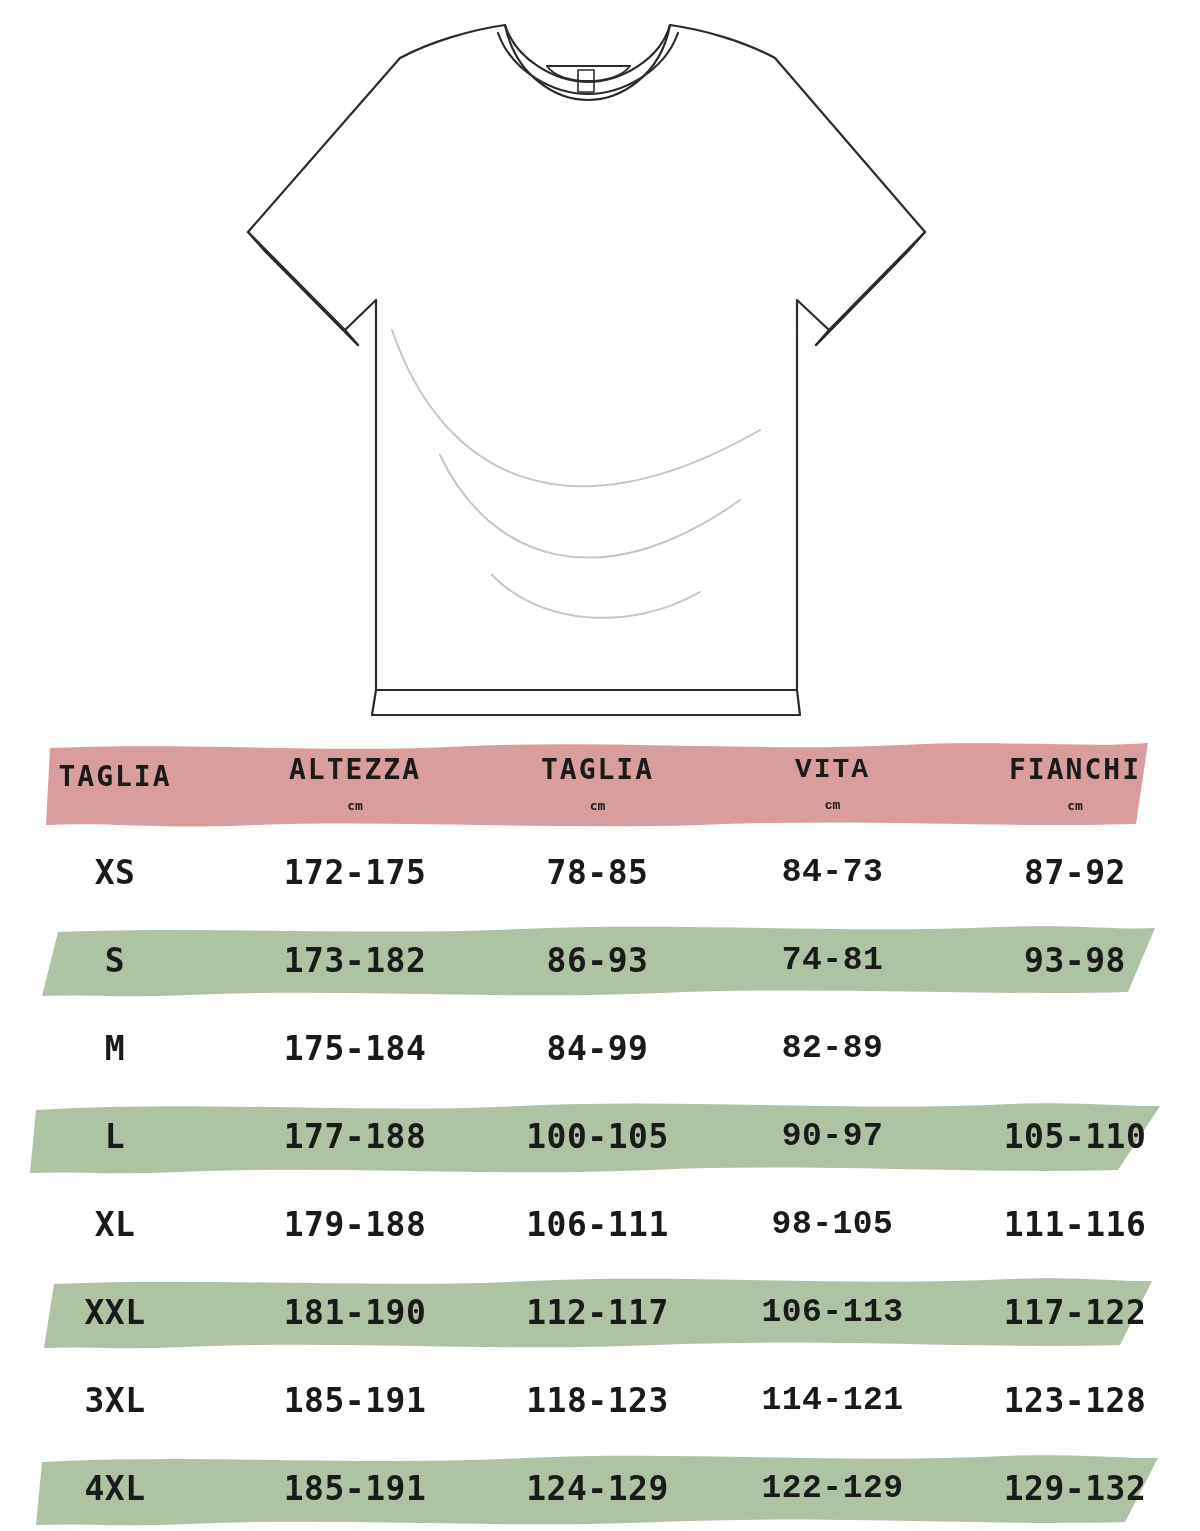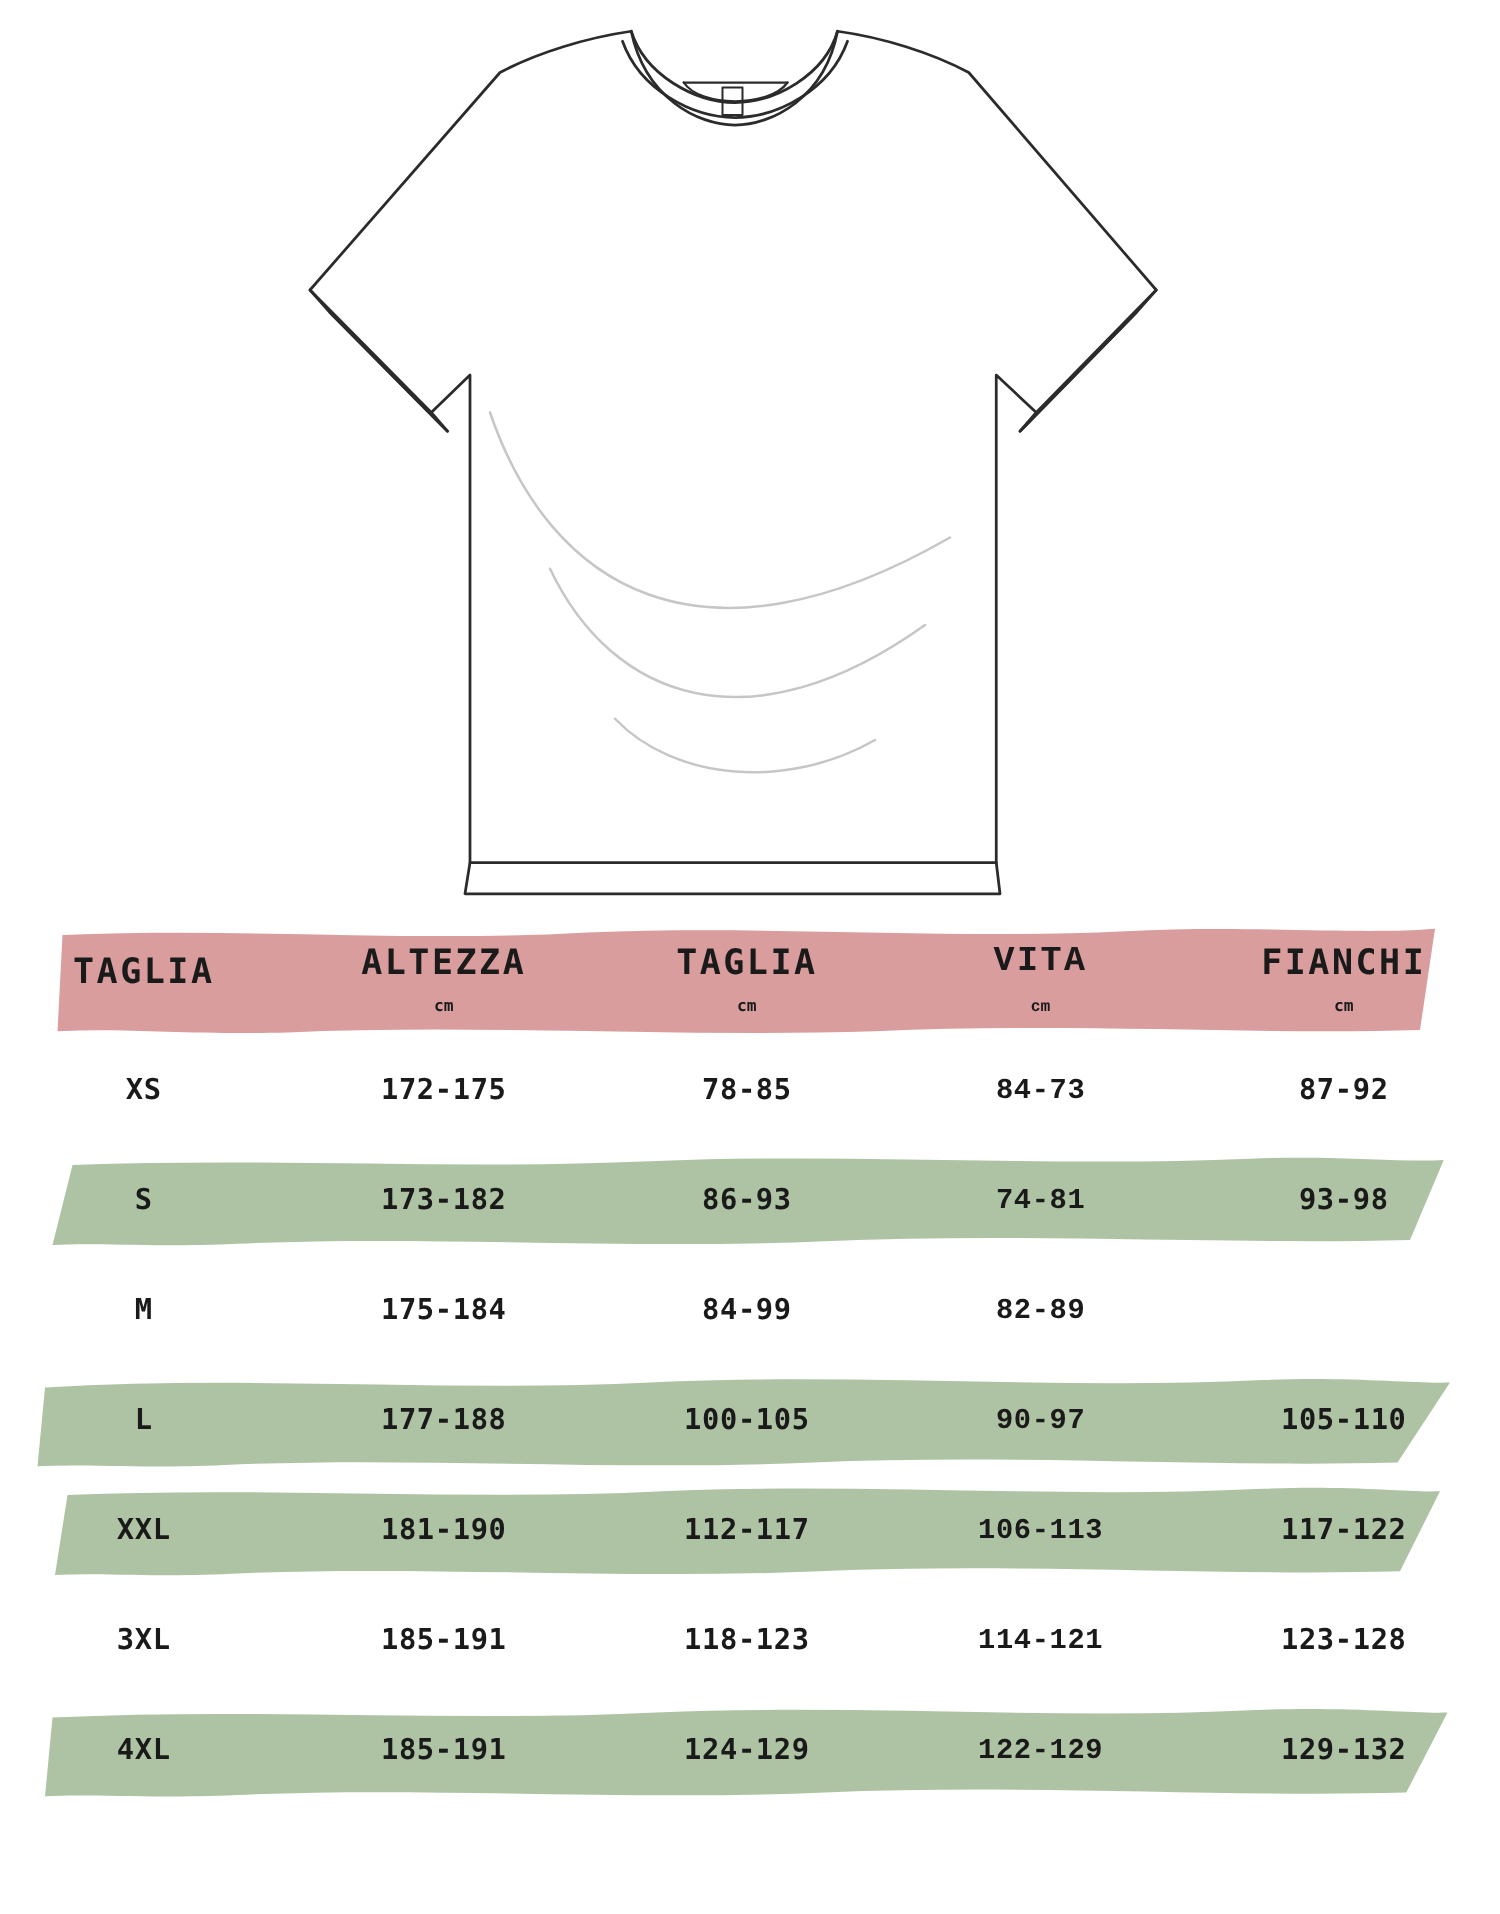--- a/index.html
+++ b/index.html
@@ -62,7 +62,7 @@
   }
   .cell {
     text-align: center;
-    font-size: 23px;
+    font-size: 33px;
     font-weight: bold;
     color: #1a1a1a;
     letter-spacing: 0.5px;

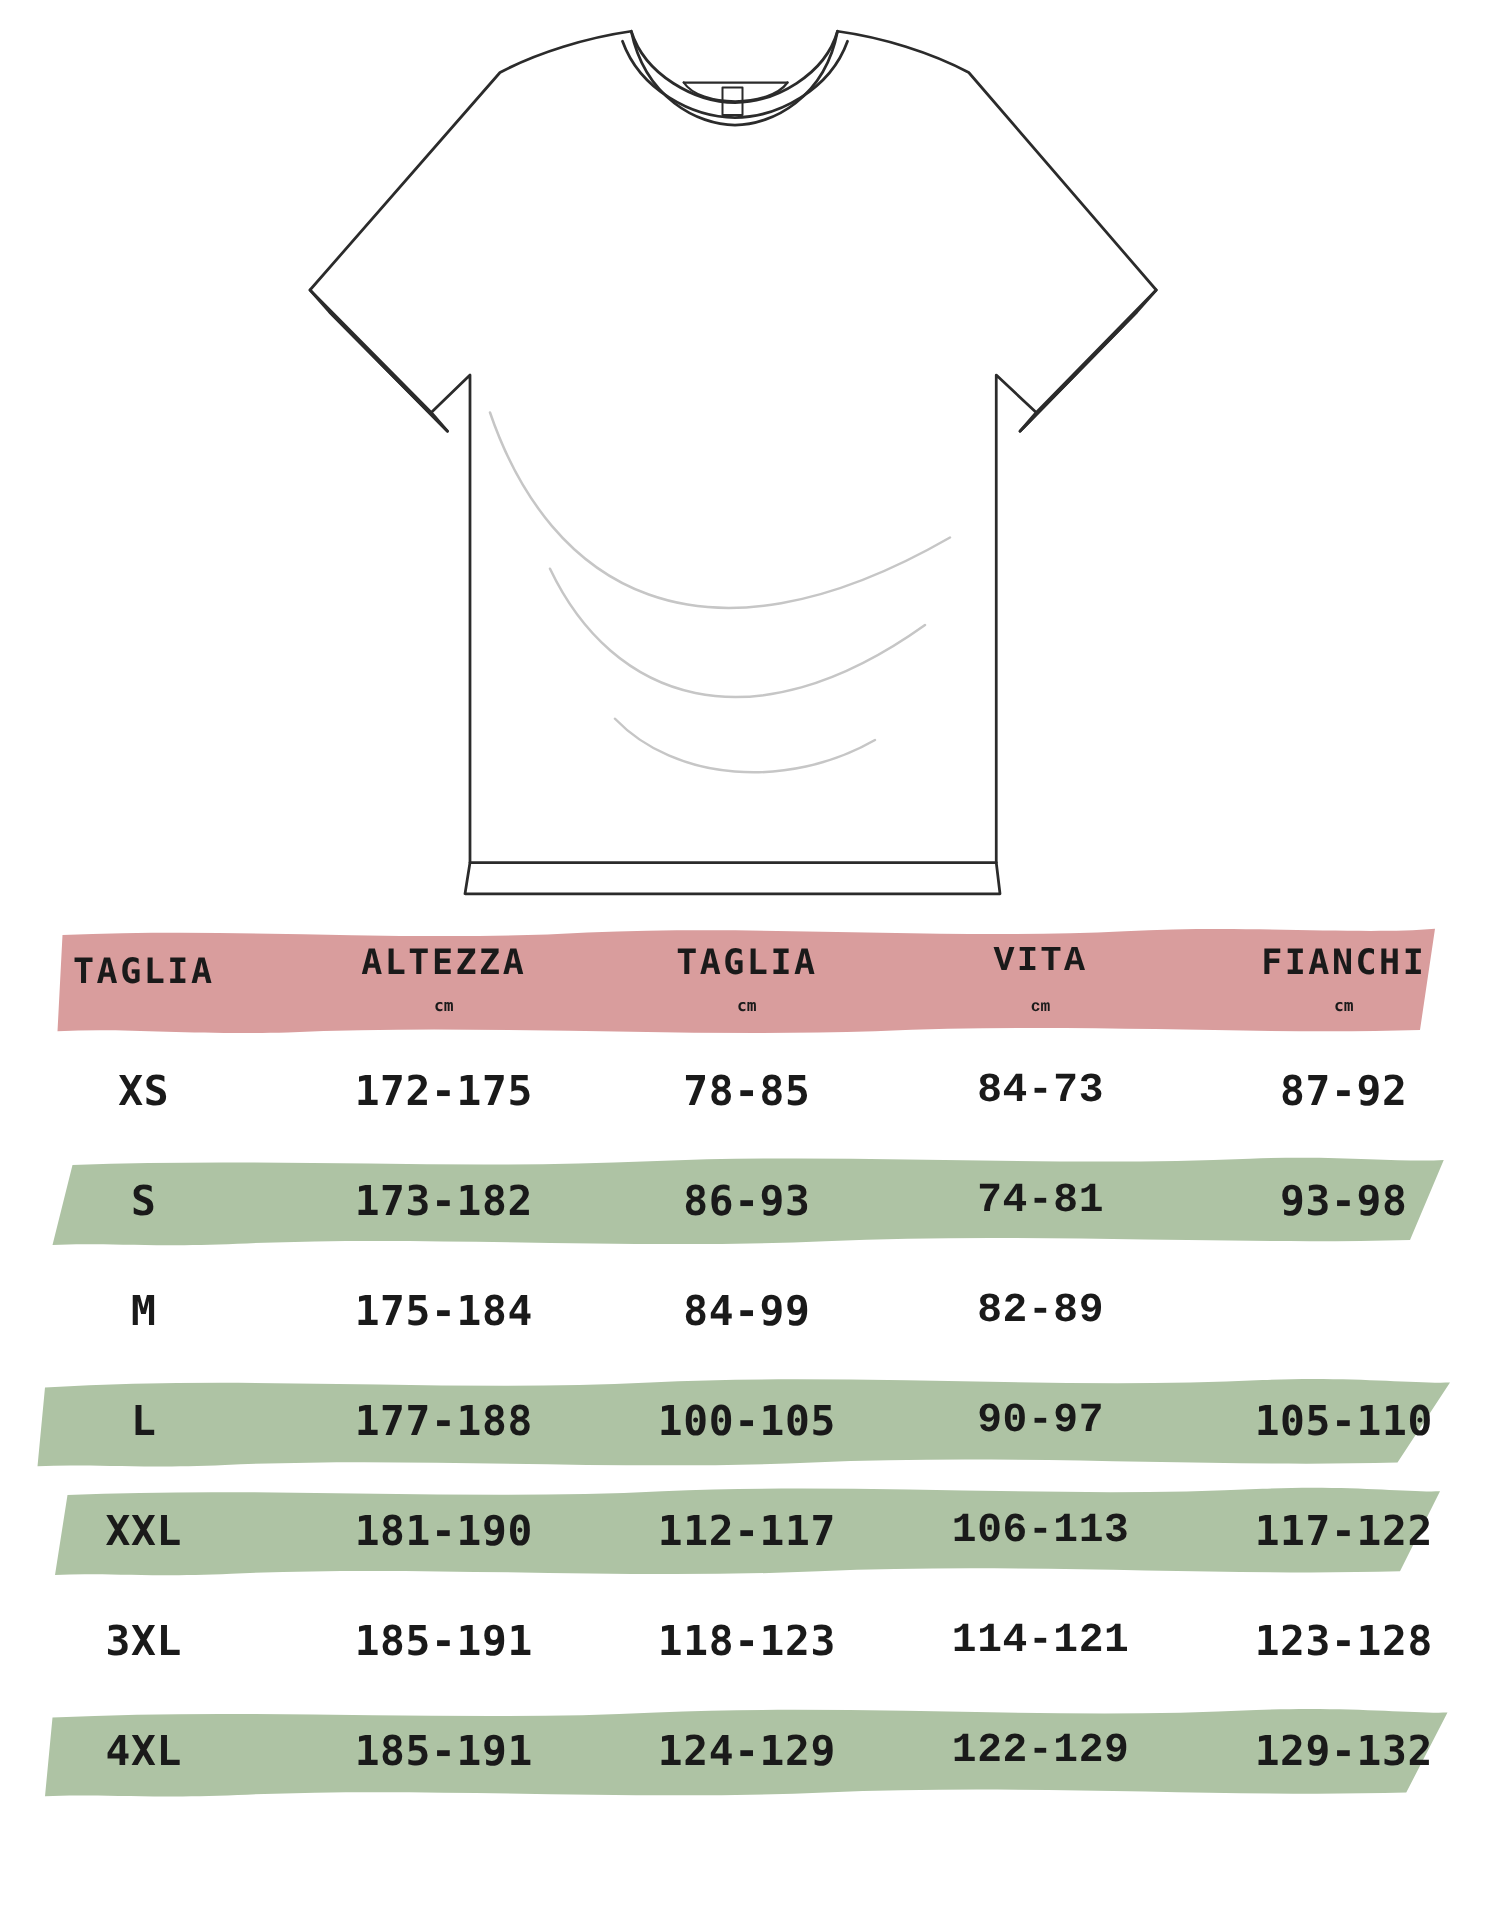--- a/index.html
+++ b/index.html
@@ -212,6 +212,15 @@
       </div>
     </div>
 
+    <div class="row">
+      <div class="cells">
+        <div class="cell c-size">XL</div>
+        <div class="cell c-height">179-188</div>
+        <div class="cell c-chest">106-111</div>
+        <div class="cell c-waist">98-105</div>
+        <div class="cell c-hips">111-116</div>
+      </div>
+    </div>
 
     <div class="row">
       <svg class="brush" viewBox="0 0 1200 88" preserveAspectRatio="none">

